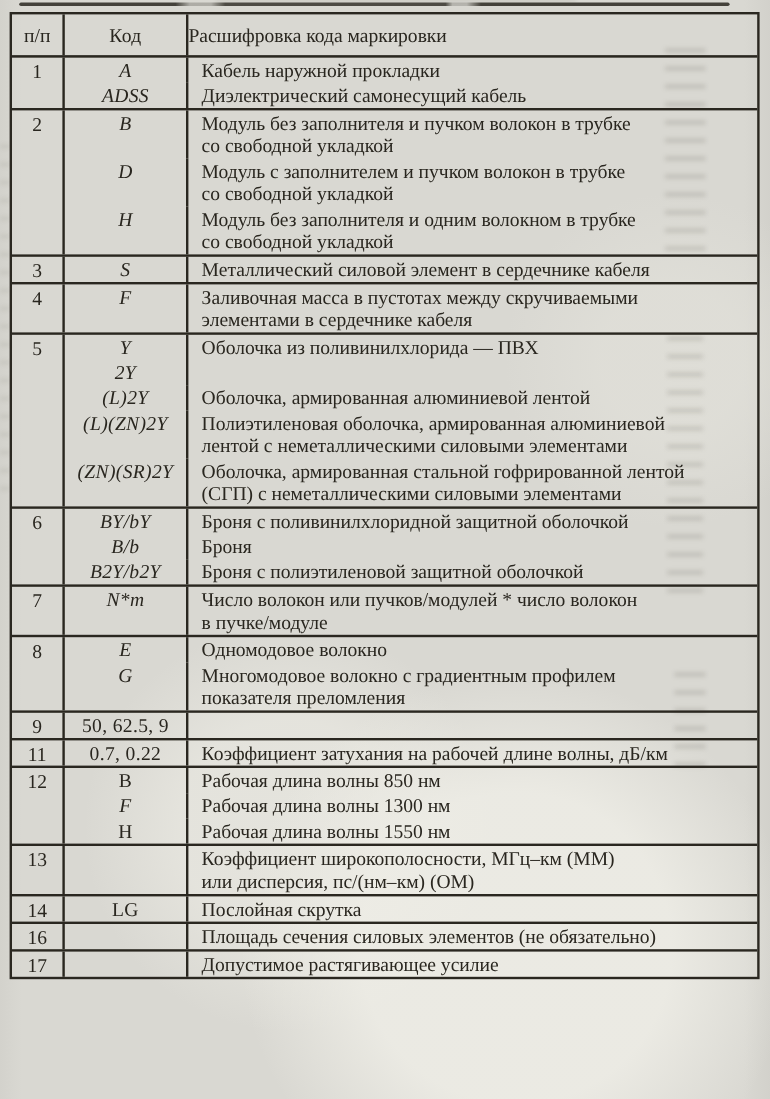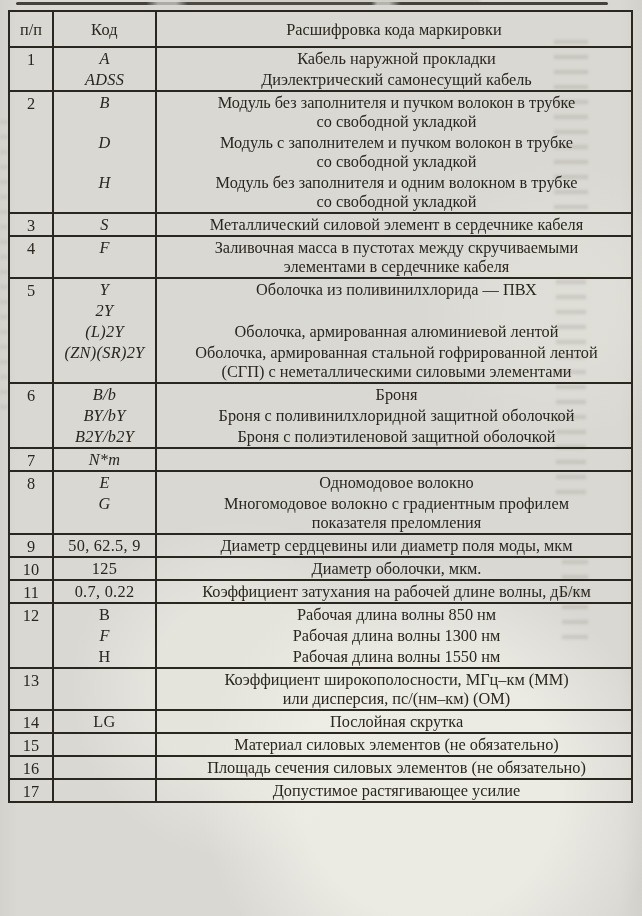--- a/index.html
+++ b/index.html
@@ -67,7 +67,6 @@
   .entry-desc{
     padding:1px 6px 1px 11px;
     white-space:pre-line;
-    text-align:center;
   }
   .row.header .num-cell{padding:8px 0 7px;}
   .row.header .entry-code{padding:8px 0 7px;}

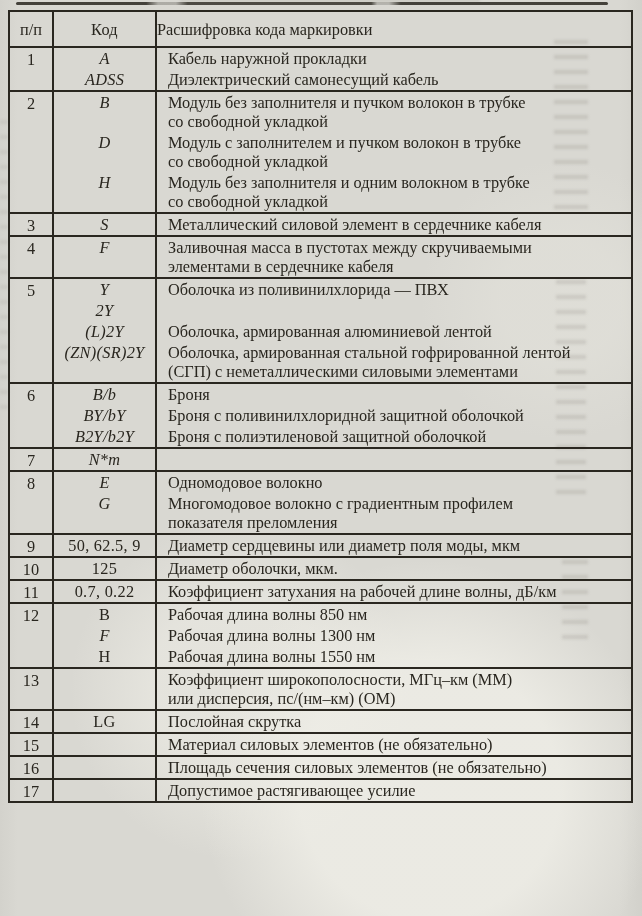--- a/index.html
+++ b/index.html
@@ -172,6 +172,11 @@
     <div class="entry-desc">Оболочка, армированная алюминиевой лентой</div>
   </div>
 
+  <div class="entry">
+    <div class="entry-code italic">(L)(ZN)2Y</div>
+    <div class="entry-desc">Полиэтиленовая оболочка, армированная алюминиевой
+лентой с неметаллическими силовыми элементами</div>
+  </div>
 
 
   <div class="entry">

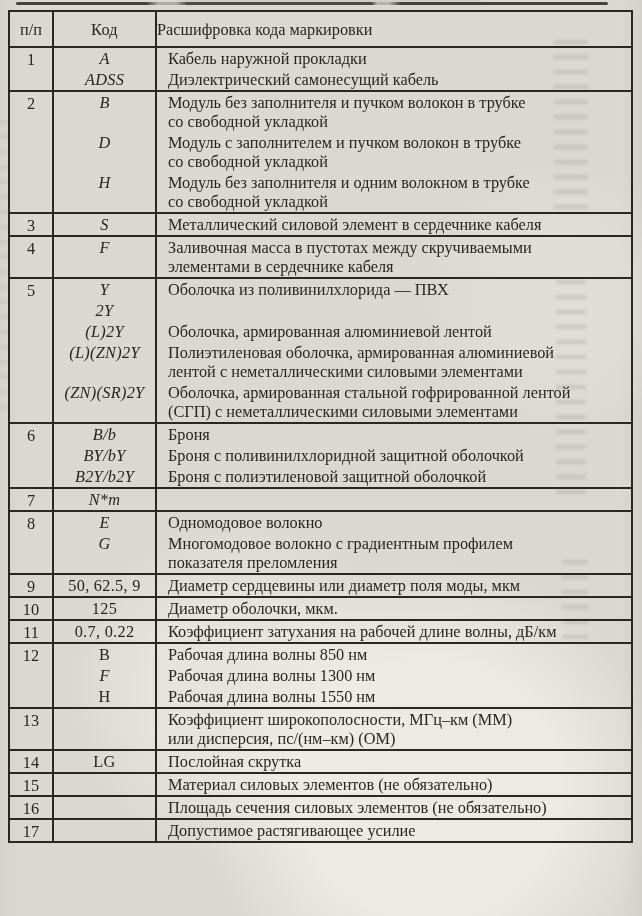--- a/index.html
+++ b/index.html
@@ -191,13 +191,13 @@
     <div class="num-cell">6</div>
     <div class="entries">
   <div class="entry">
+    <div class="entry-code italic">BY/bY</div>
+    <div class="entry-desc">Броня с поливинилхлоридной защитной оболочкой</div>
+  </div>
+
+  <div class="entry">
     <div class="entry-code italic">B/b</div>
     <div class="entry-desc">Броня</div>
-  </div>
-
-  <div class="entry">
-    <div class="entry-code italic">BY/bY</div>
-    <div class="entry-desc">Броня с поливинилхлоридной защитной оболочкой</div>
   </div>
 
   <div class="entry">

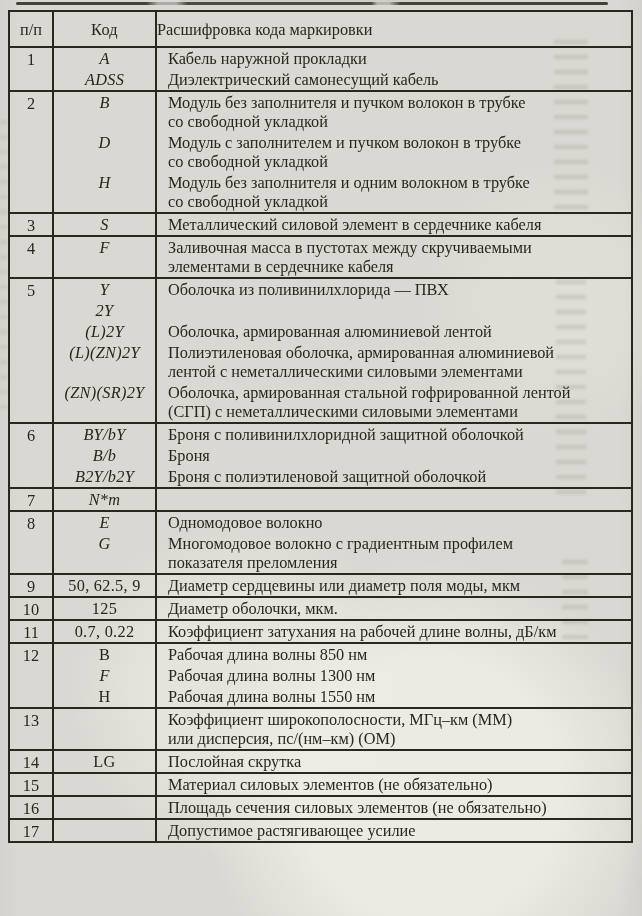--- a/index.html
+++ b/index.html
@@ -212,6 +212,8 @@
     <div class="entries">
   <div class="entry">
     <div class="entry-code italic">N*m</div>
+    <div class="entry-desc">Число волокон или пучков/модулей * число волокон
+в пучке/модуле</div>
   </div>
 </div>
   </div>

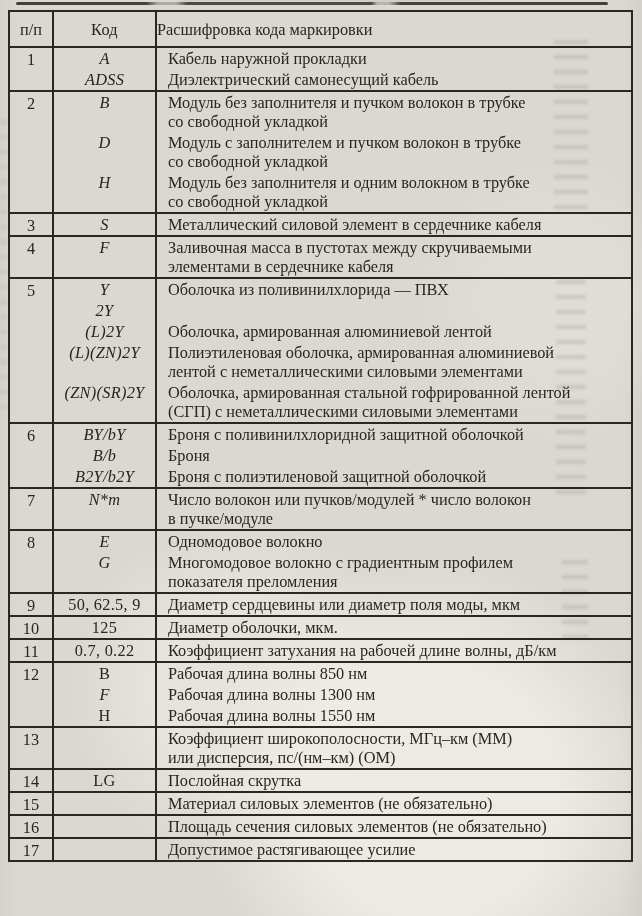--- a/index.html
+++ b/index.html
@@ -239,7 +239,6 @@
     <div class="entries">
   <div class="entry">
     <div class="entry-code">50, 62.5, 9</div>
-    <div class="entry-desc">Диаметр сердцевины или диаметр поля моды, мкм</div>
   </div>
 </div>
   </div>

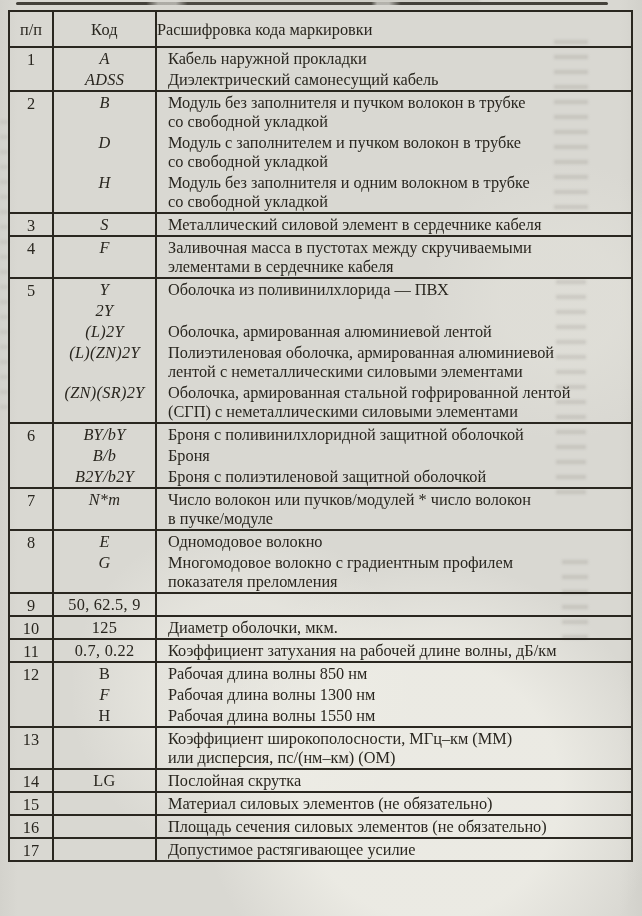--- a/index.html
+++ b/index.html
@@ -243,15 +243,6 @@
 </div>
   </div>
 
-  <div class="row">
-    <div class="num-cell">10</div>
-    <div class="entries">
-  <div class="entry">
-    <div class="entry-code">125</div>
-    <div class="entry-desc">Диаметр оболочки, мкм.</div>
-  </div>
-</div>
-  </div>
 
   <div class="row">
     <div class="num-cell">11</div>

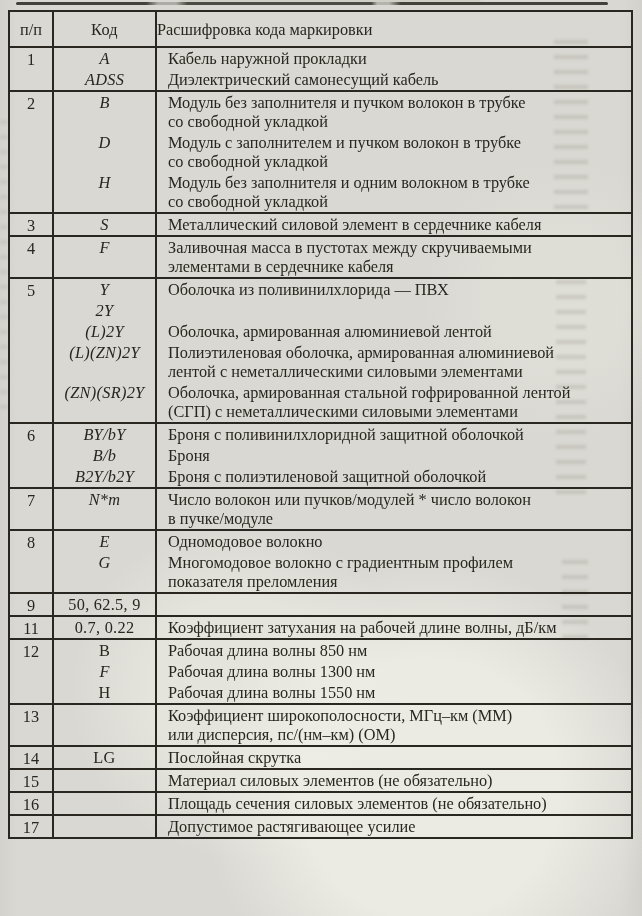--- a/index.html
+++ b/index.html
@@ -295,15 +295,6 @@
 </div>
   </div>
 
-  <div class="row">
-    <div class="num-cell">15</div>
-    <div class="entries">
-  <div class="entry">
-    <div class="entry-code"></div>
-    <div class="entry-desc">Материал силовых элементов (не обязательно)</div>
-  </div>
-</div>
-  </div>
 
   <div class="row">
     <div class="num-cell">16</div>

